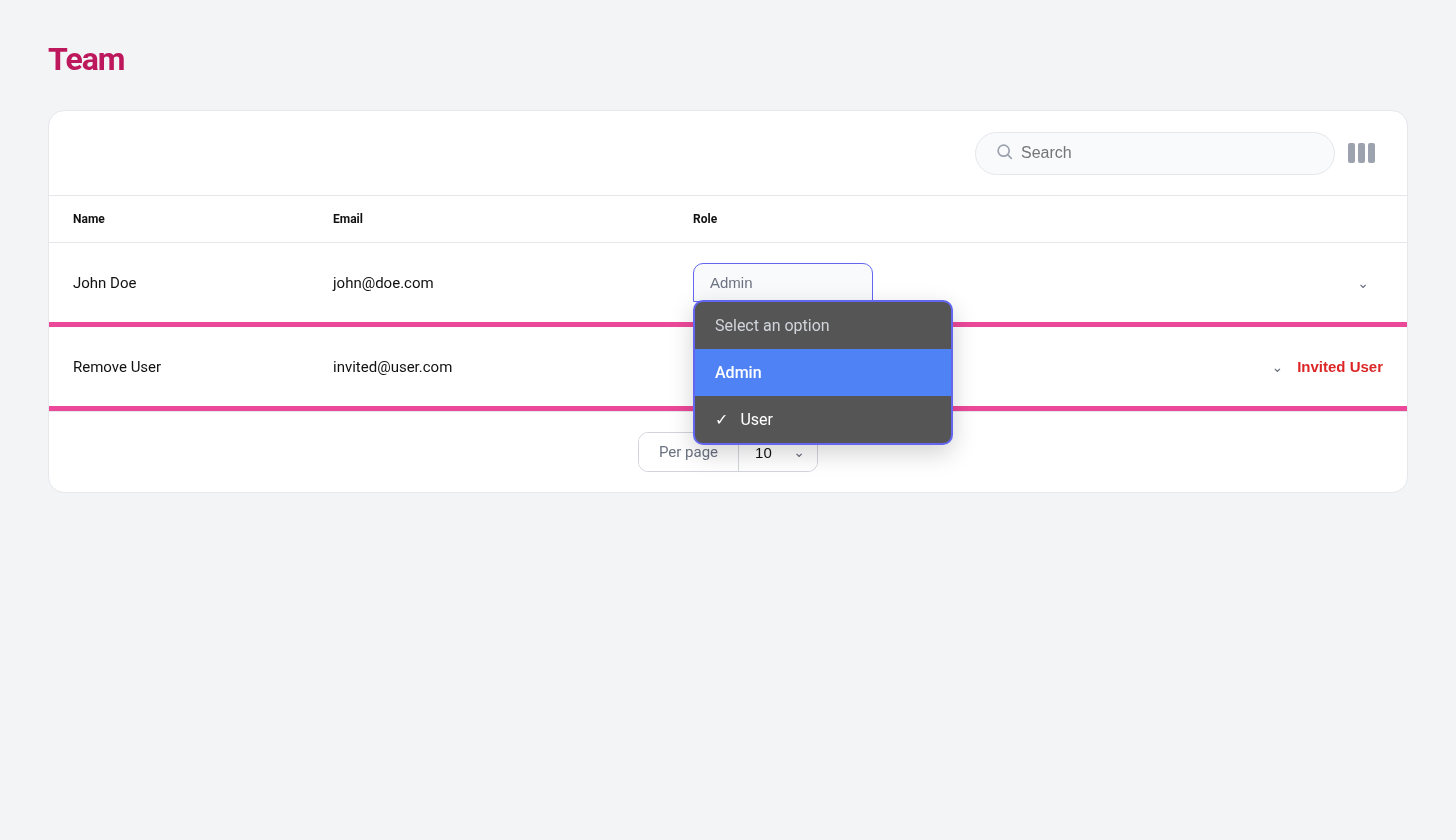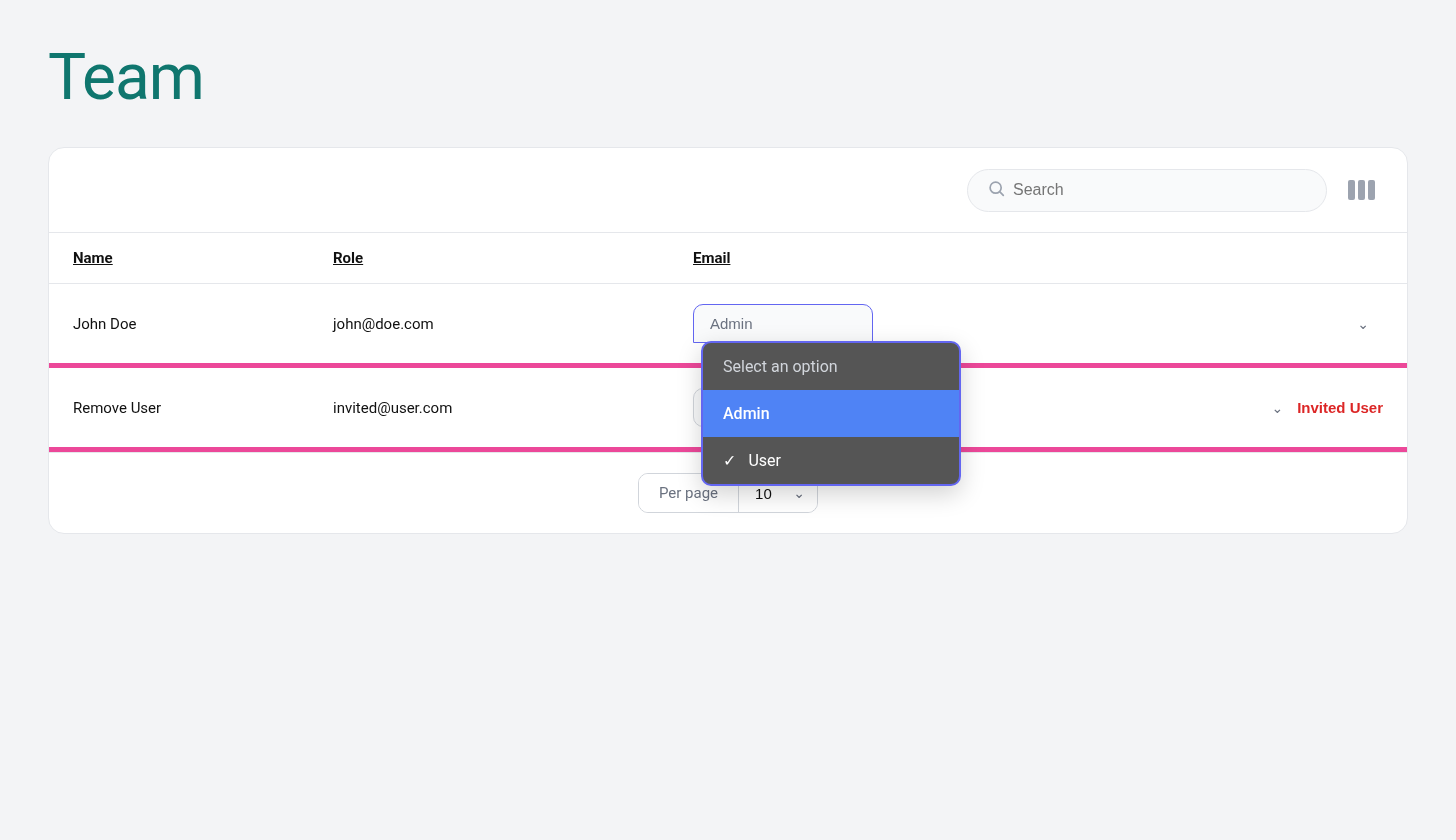--- a/index.html
+++ b/index.html
@@ -16,9 +16,9 @@
     }
 
     .page-title {
-      font-size: 64px;
-      font-weight: 400;
-      color: #0f766e;
+      font-size: 32px;
+      font-weight: 700;
+      color: #be185d;
       margin-bottom: 32px;
       letter-spacing: -1px;
     }

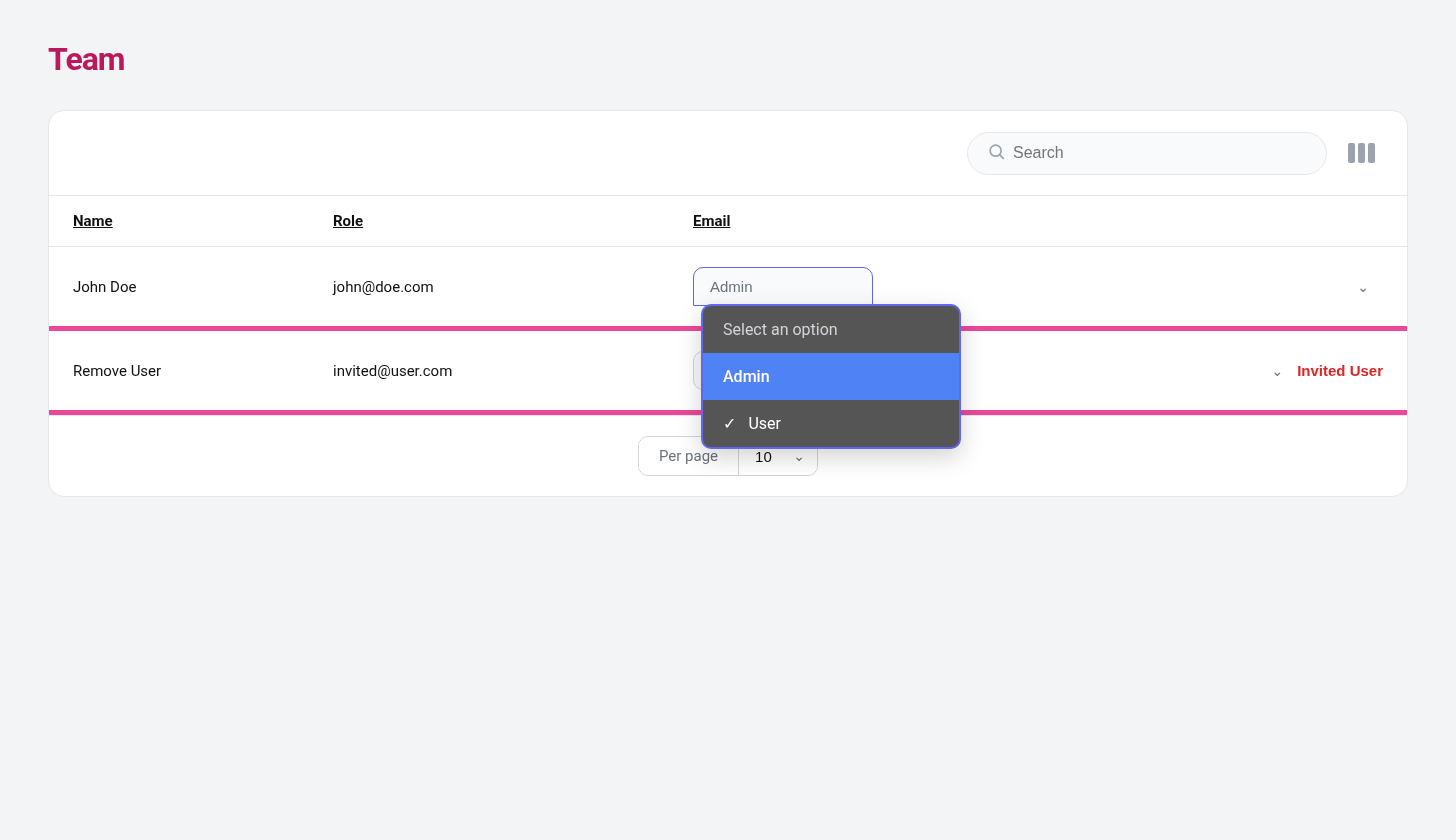--- a/index.html
+++ b/index.html
@@ -37,7 +37,7 @@
       justify-content: flex-end;
       padding: 20px 24px;
       border-bottom: 1px solid #e5e7eb;
-      gap: 12px;
+      gap: 4px;
     }
 
     .search-box {

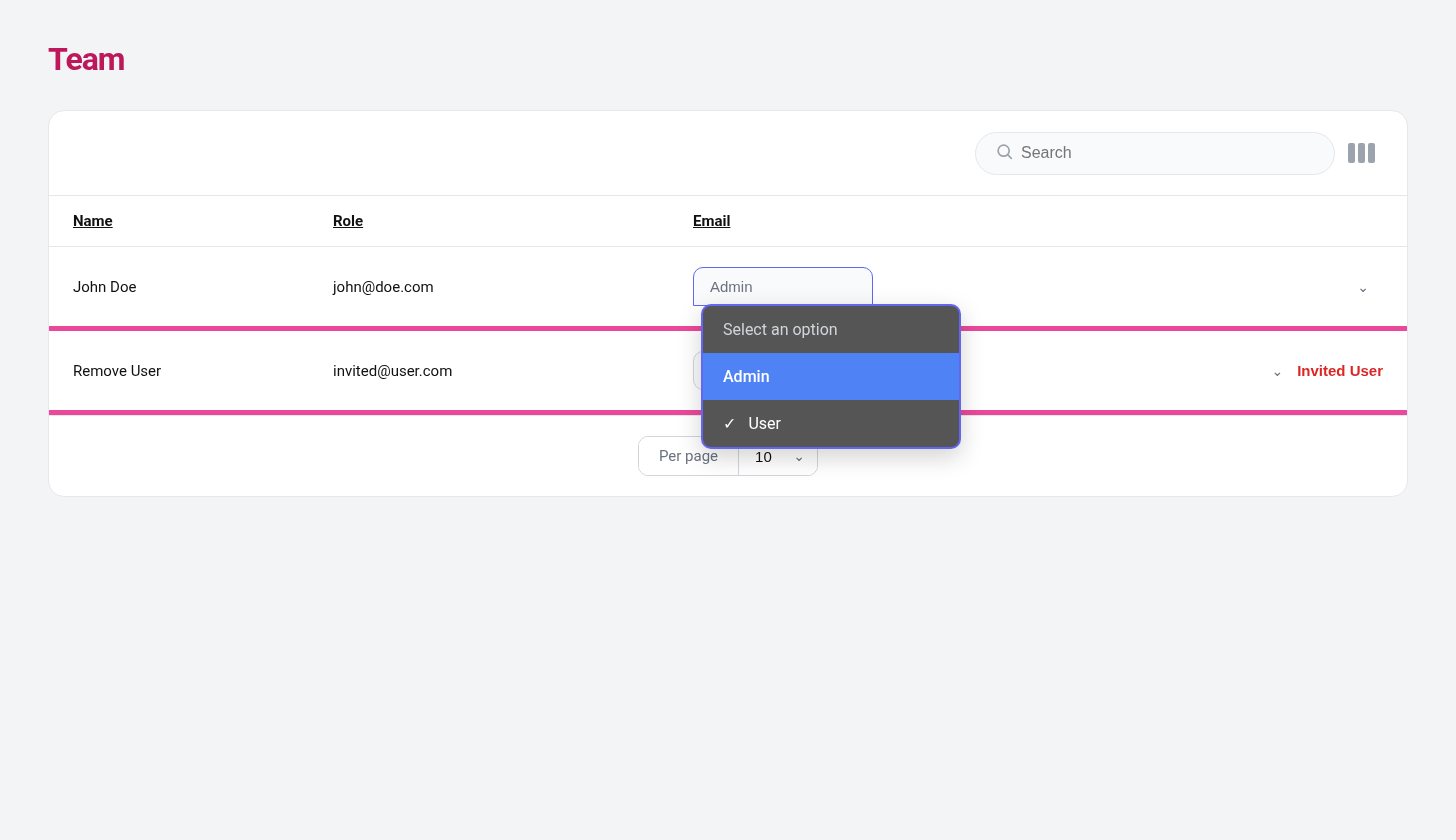--- a/index.html
+++ b/index.html
@@ -98,10 +98,9 @@
     }
 
     .table-header-cell {
-      font-size: 15px;
+      font-size: 12px;
       font-weight: 700;
       color: #111;
-      text-decoration: underline;
     }
 
     .table-row {

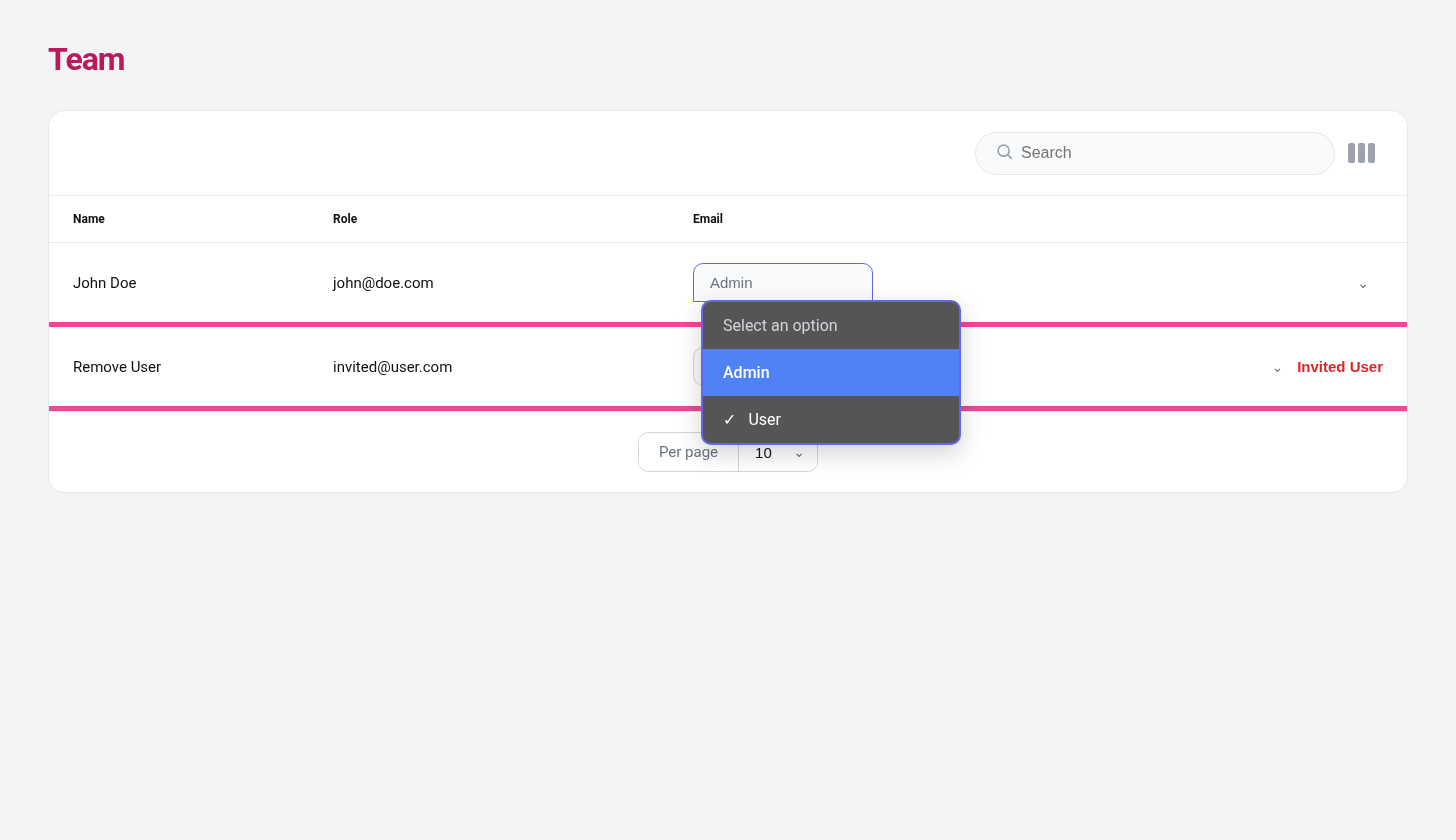--- a/index.html
+++ b/index.html
@@ -284,8 +284,8 @@
 
   <div class="table-header">
     <div class="table-header-cell">Name</div>
+    <div class="table-header-cell">Email</div>
     <div class="table-header-cell">Role</div>
-    <div class="table-header-cell">Email</div>
     <div class="table-header-cell"></div>
   </div>
 

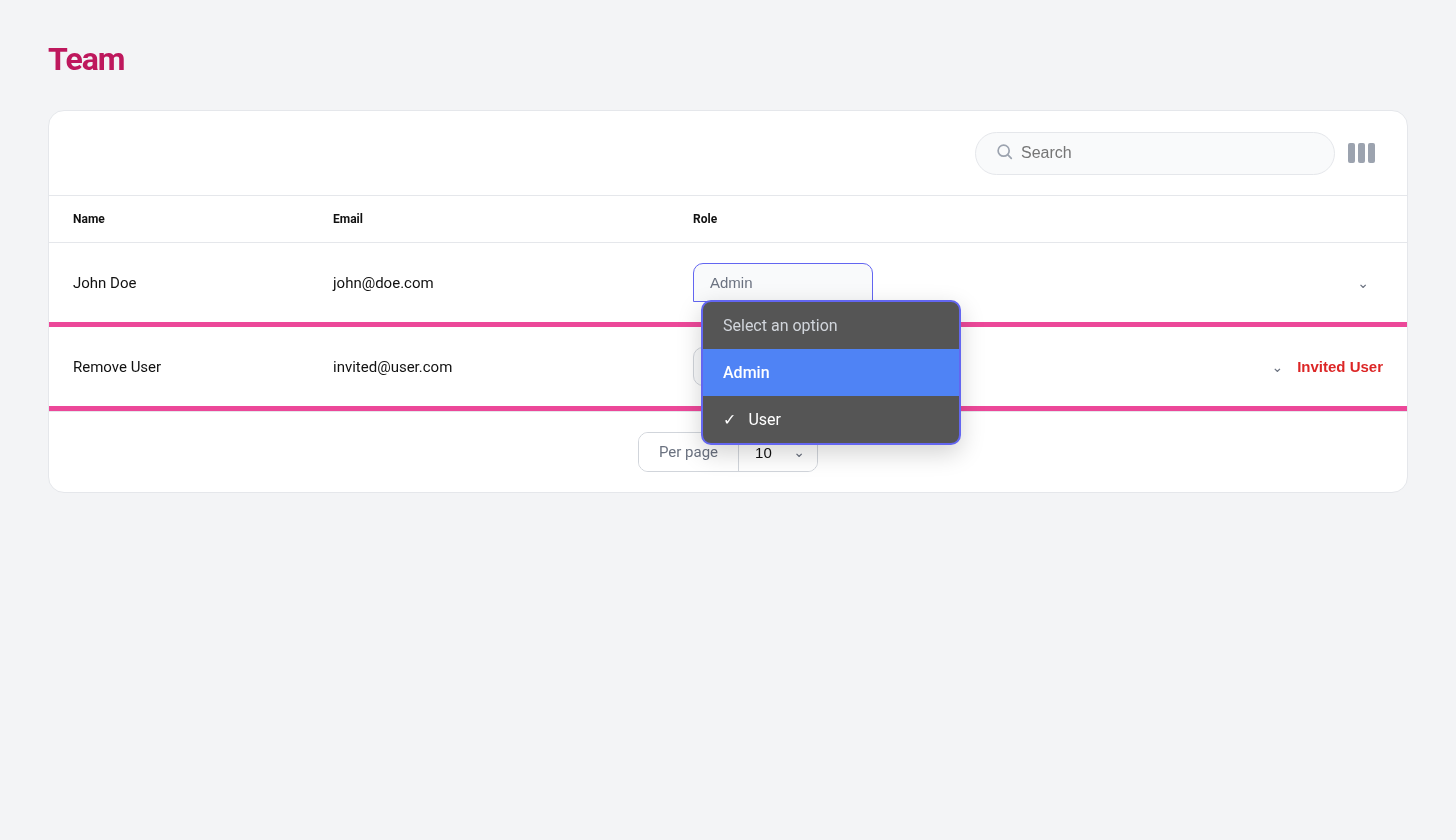--- a/index.html
+++ b/index.html
@@ -159,7 +159,7 @@
     .dropdown-menu {
       position: absolute;
       top: calc(100% - 2px);
-      left: 8px;
+      left: 0;
       min-width: 260px;
       background: #555;
       border-radius: 10px;

